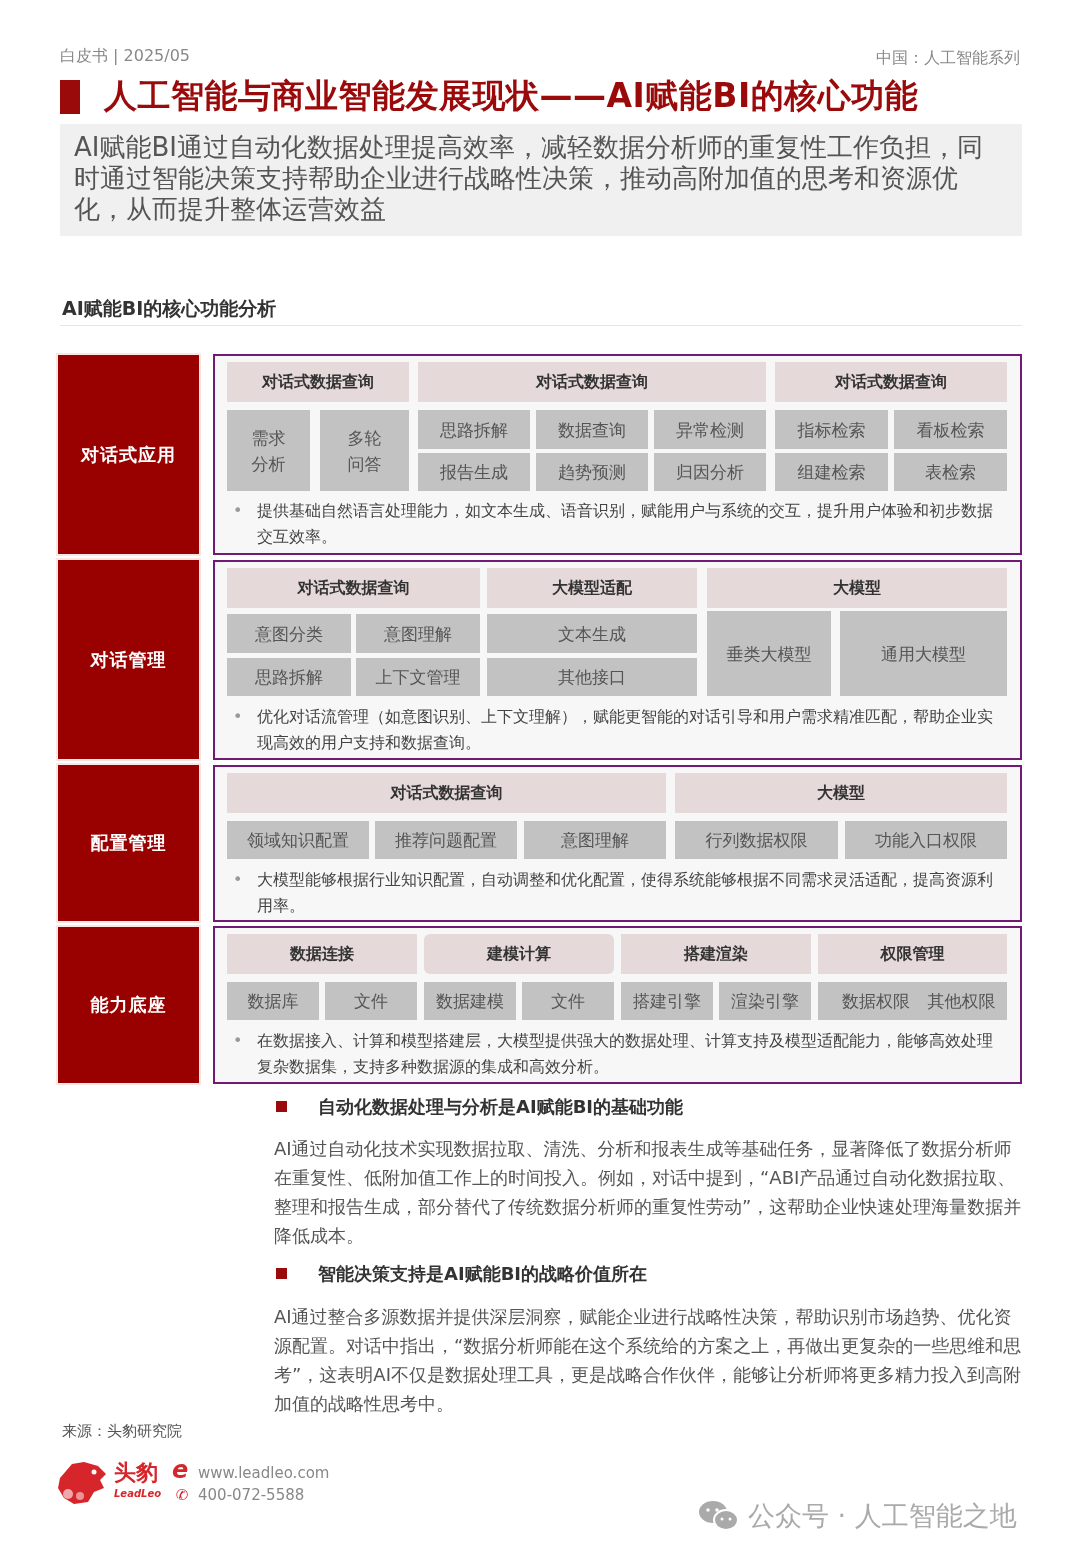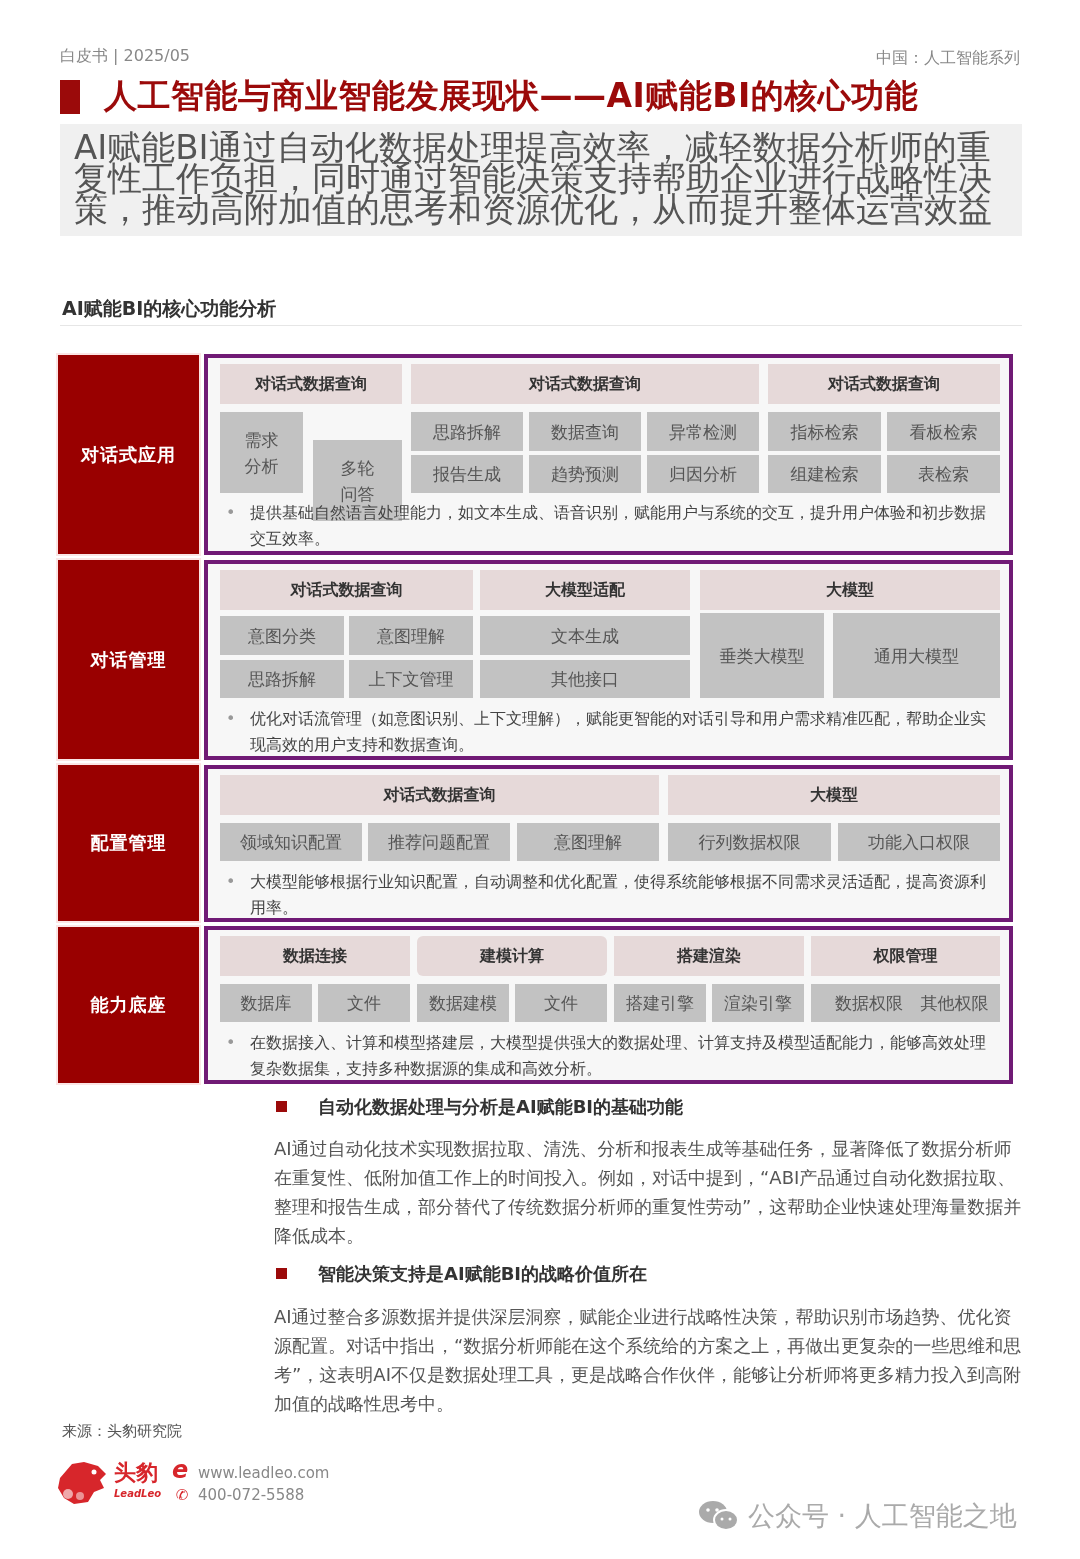--- a/index.html
+++ b/index.html
@@ -11,7 +11,7 @@
   .title-bar { left: 60px; top: 80px; width: 20px; height: 34px; background: #9b0a0a; }
   .title { left: 104px; top: 74px; font-size: 33px; font-weight: bold; color: #9b0a0a; letter-spacing: 0.5px; white-space: nowrap; }
   .summary { left: 60px; top: 124px; width: 962px; height: 112px; background: #f0f0f0; padding: 8px 14px;
-             font-size: 34px; line-height: 31px; color: #555; }
+             font-size: 26px; line-height: 31px; color: #555; }
   .section-title { left: 62px; top: 296px; font-size: 19px; font-weight: bold; color: #333; }
   .section-rule { left: 60px; top: 325px; width: 962px; height: 1px; background: #e6e6e6; }
 

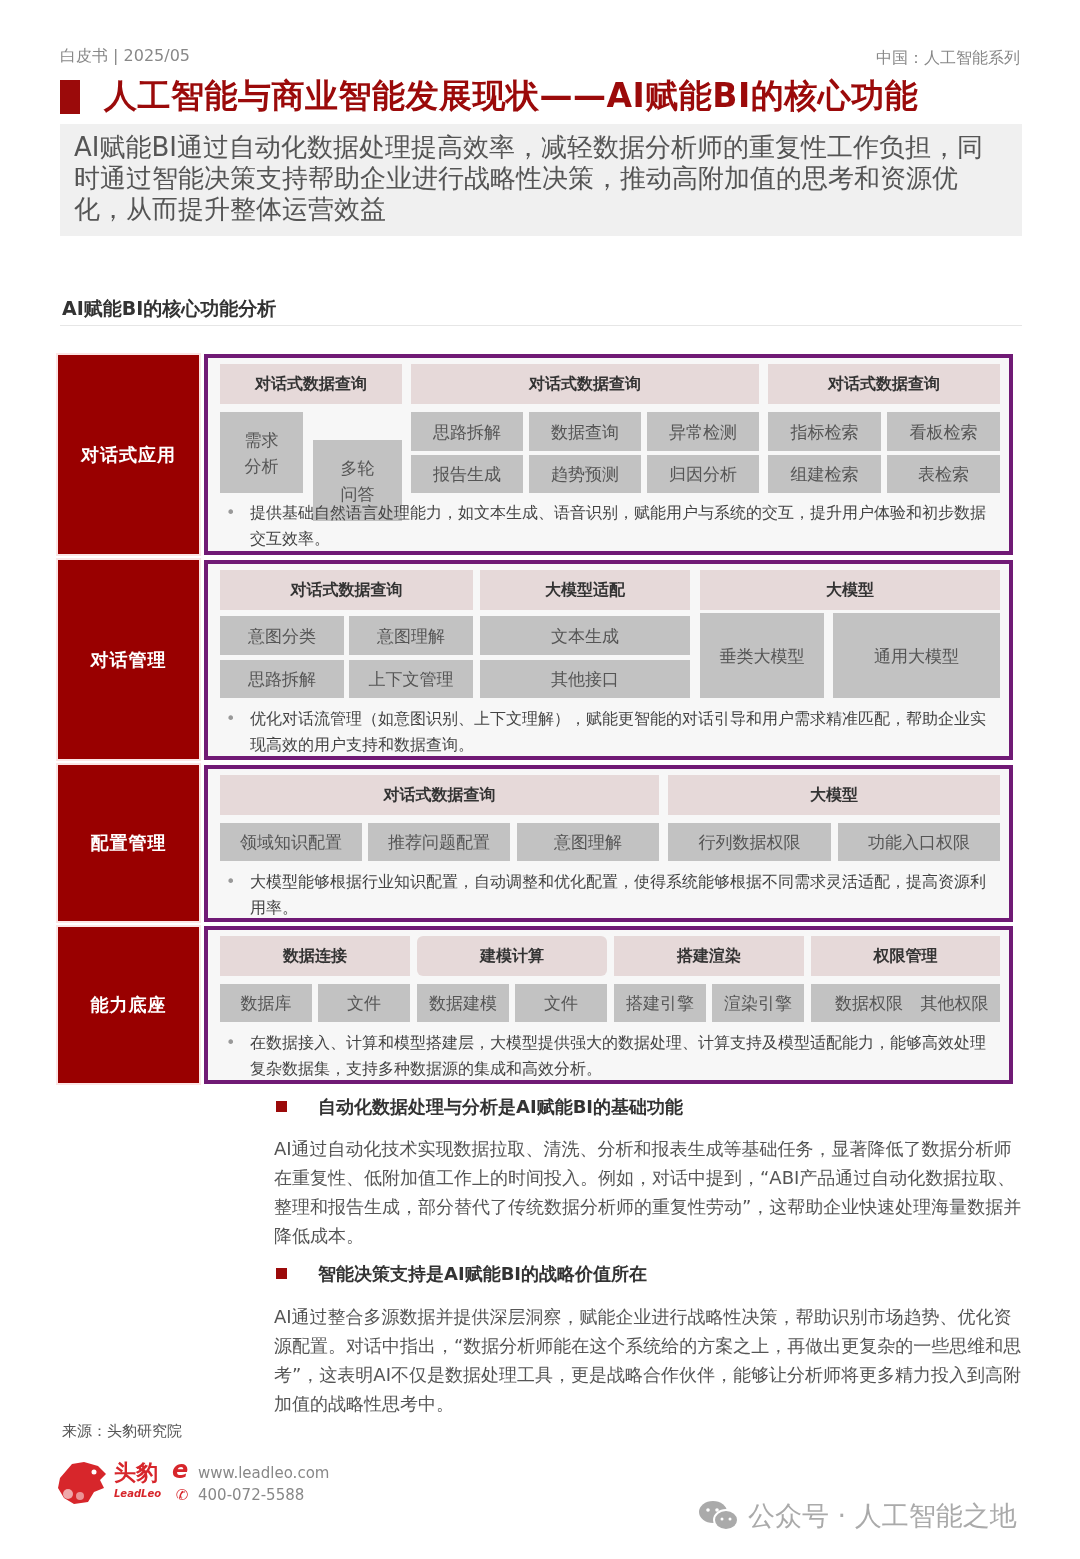--- a/index.html
+++ b/index.html
@@ -18,7 +18,7 @@
   .cat { position: absolute; left: 58px; width: 141px; background: #990000; color: #fff; font-weight: bold;
          font-size: 18px; display: flex; align-items: center; justify-content: center; letter-spacing: 1px;
          box-shadow: 0 0 0 2px #fbe5e5; }
-  .panel { position: absolute; left: 204px; width: 809px; border: 4px solid #701a75; background: #f7f7f7; }
+  .panel { position: absolute; left: 213px; width: 809px; border: 2px solid #701a75; background: #f7f7f7; }
   .hdr { position: absolute; background: #e6d9d9; color: #333; font-weight: bold; font-size: 16px;
          display: flex; align-items: center; justify-content: center; }
   .cell { position: absolute; background: #c2c2c2; color: #555; font-size: 17px;

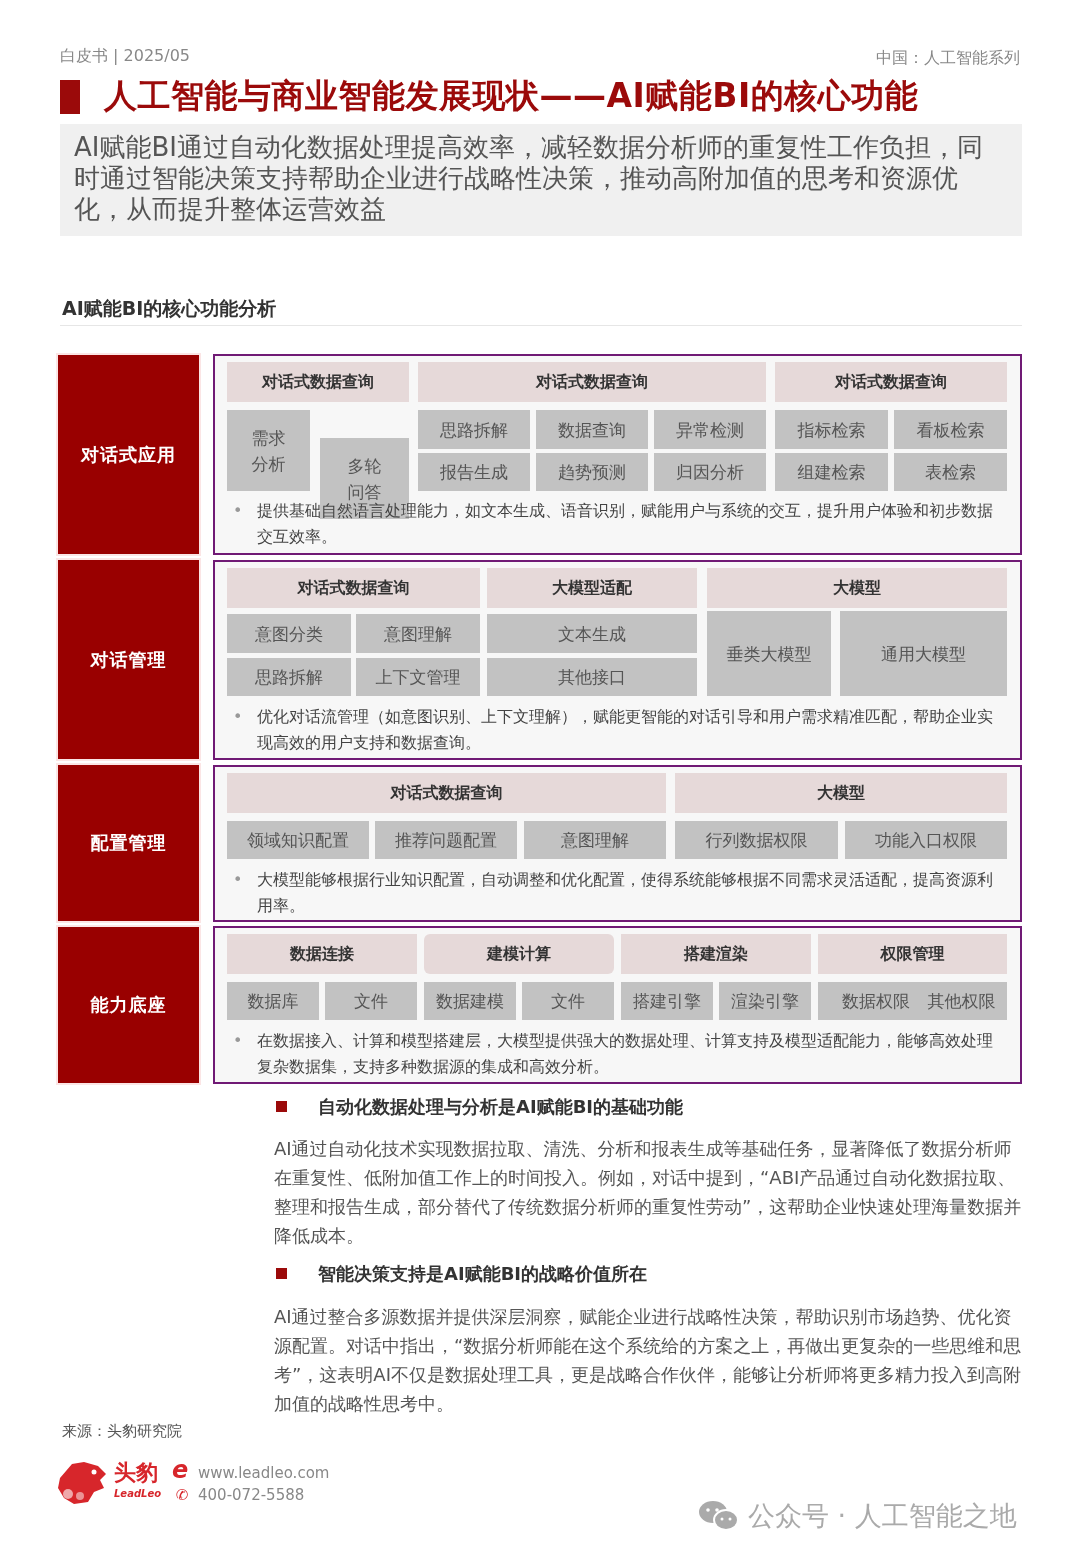--- a/index.html
+++ b/index.html
@@ -60,7 +60,7 @@
 
   <div class="cell" style="left:12px;top:54px;width:83px;height:81px;white-space:pre-line;">需求
 分析</div>
-  <div class="cell" style="left:105px;top:54px;width:89px;height:81px;white-space:pre-line;margin-top:28px;">多轮
+  <div class="cell" style="left:105px;top:54px;width:89px;height:81px;white-space:pre-line;">多轮
 问答</div>
 
   <div class="cell" style="left:203px;top:54px;width:112px;height:39px;">思路拆解</div>

